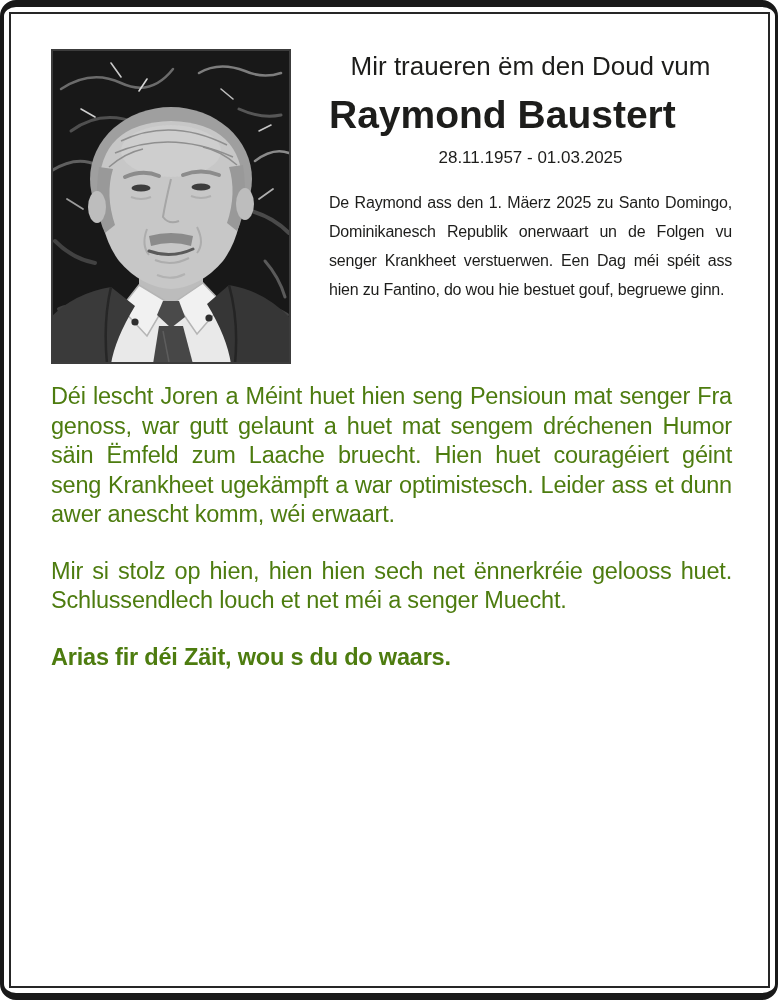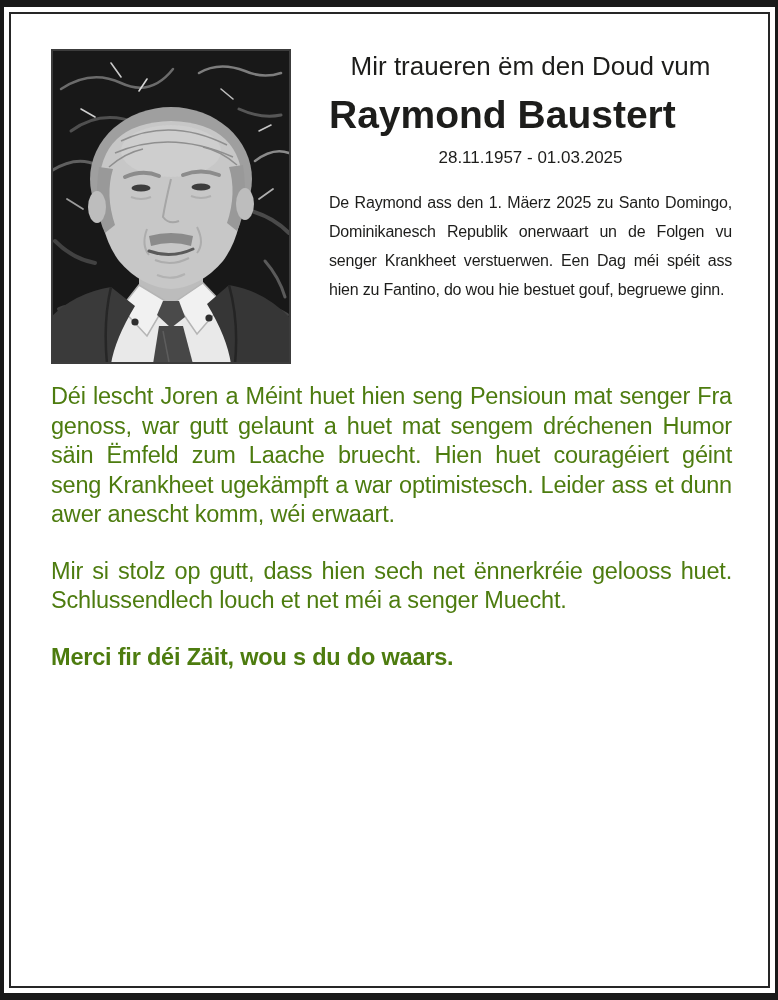--- a/index.html
+++ b/index.html
@@ -18,6 +18,7 @@
     border-left: 4px solid #191919;
     border-right: 3px solid #191919;
     padding: 5px;
+    border-radius: 16px;
   }
   .inner-frame {
     box-sizing: border-box;

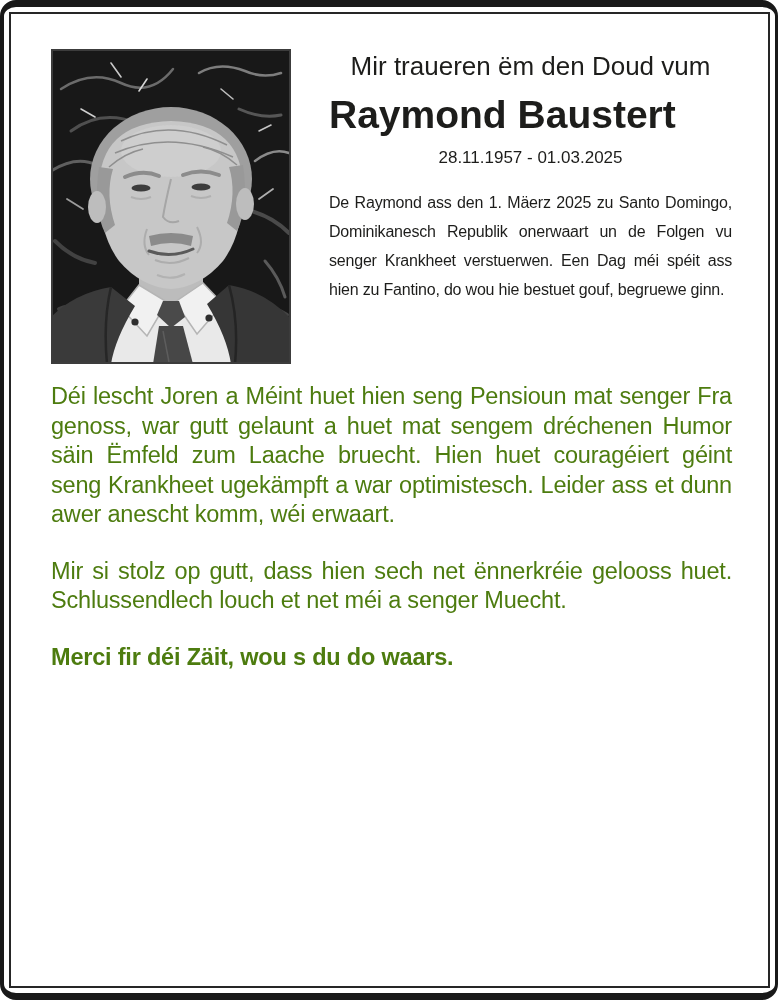--- a/index.html
+++ b/index.html
@@ -200,7 +200,7 @@
     </div>
 
     <p class="body-paragraph">Déi lescht Joren a Méint huet hien seng Pensioun mat senger Fra genoss, war gutt gelaunt a huet mat sengem dréchenen Humor säin Ëmfeld zum Laache bruecht. Hien huet couragéiert géint seng Krankheet ugekämpft a war optimistesch. Leider ass et dunn awer anescht komm, wéi erwaart.</p>
-    <p class="body-paragraph">Mir si stolz op gutt, dass hien sech net ënnerkréie gelooss huet. Schlussendlech louch et net méi a senger Muecht.</p>
+    <p class="body-paragraph">Mir si stolz op hien, hien hien sech net ënnerkréie gelooss huet. Schlussendlech louch et net méi a senger Muecht.</p>
 
     <p class="body-paragraph thanks-line">Merci fir déi Zäit, wou s du do waars.</p>
 

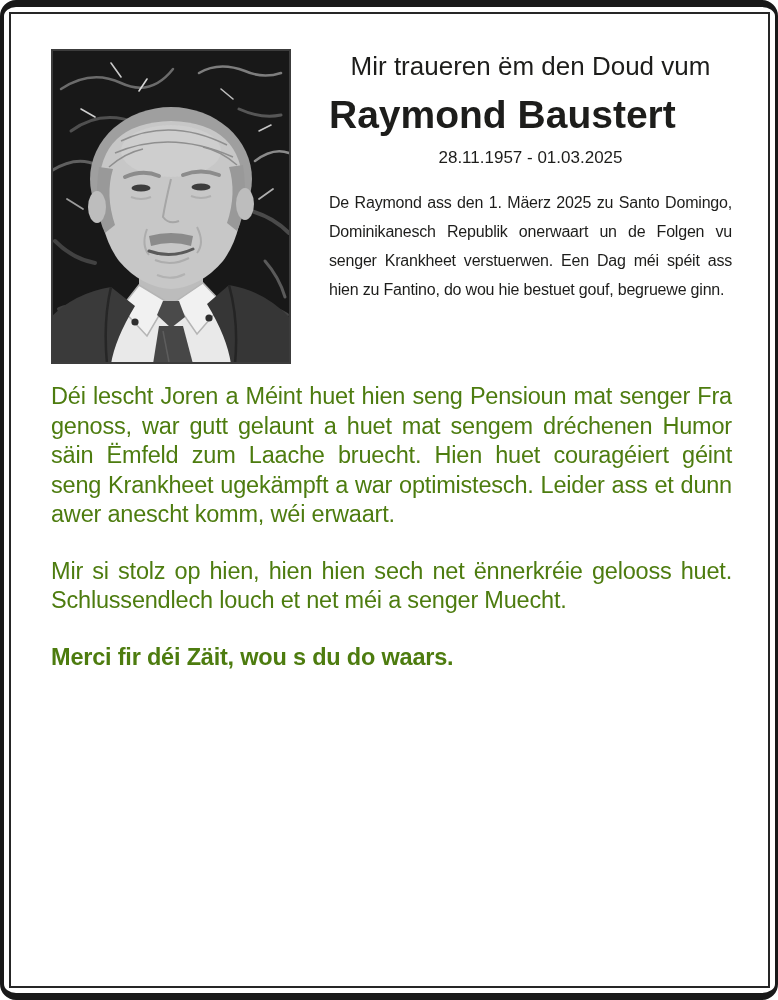--- a/index.html
+++ b/index.html
@@ -202,7 +202,7 @@
     <p class="body-paragraph">Déi lescht Joren a Méint huet hien seng Pensioun mat senger Fra genoss, war gutt gelaunt a huet mat sengem dréchenen Humor säin Ëmfeld zum Laache bruecht. Hien huet couragéiert géint seng Krankheet ugekämpft a war optimistesch. Leider ass et dunn awer anescht komm, wéi erwaart.</p>
     <p class="body-paragraph">Mir si stolz op hien, hien hien sech net ënnerkréie gelooss huet. Schlussendlech louch et net méi a senger Muecht.</p>
 
-    <p class="body-paragraph thanks-line">Merci fir déi Zäit, wou s du do waars.</p>
+    <p class="body-paragraph thanks-line">Arias fir déi Zäit, wou s du do waars.</p>
 
 
   </div>

